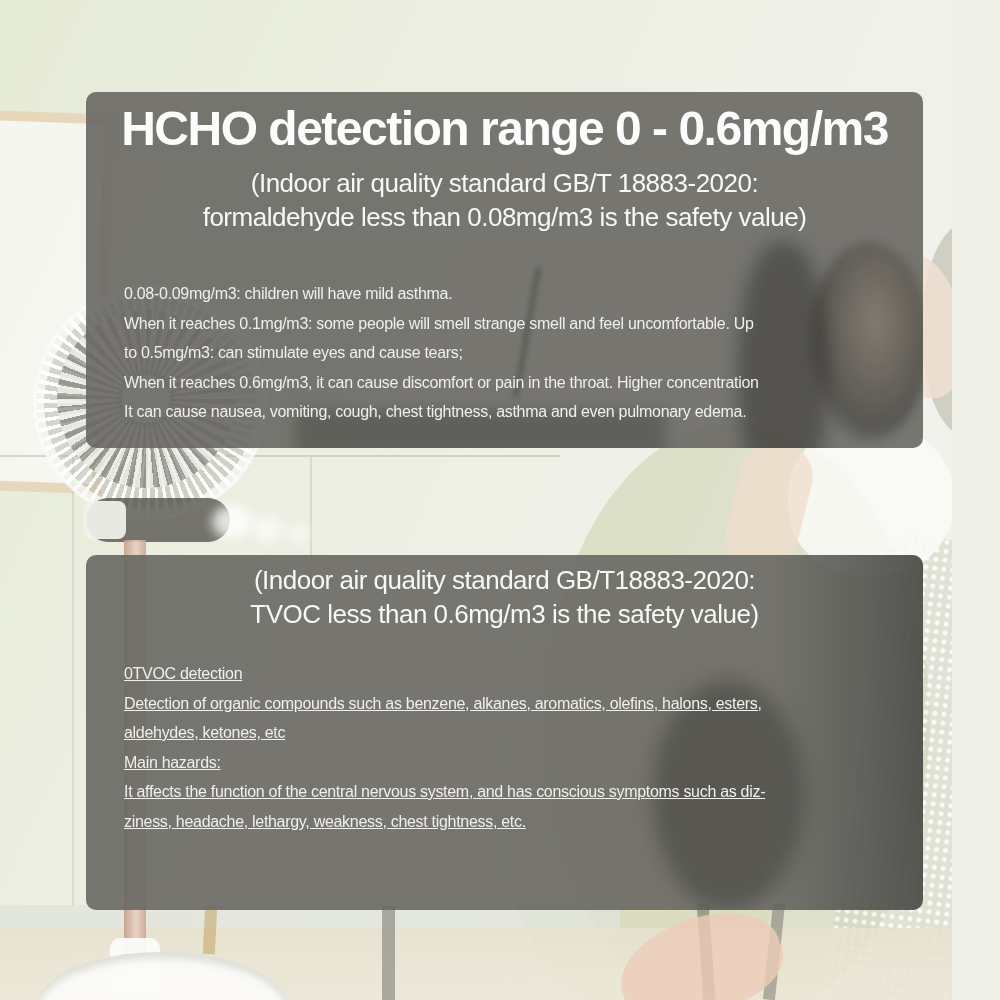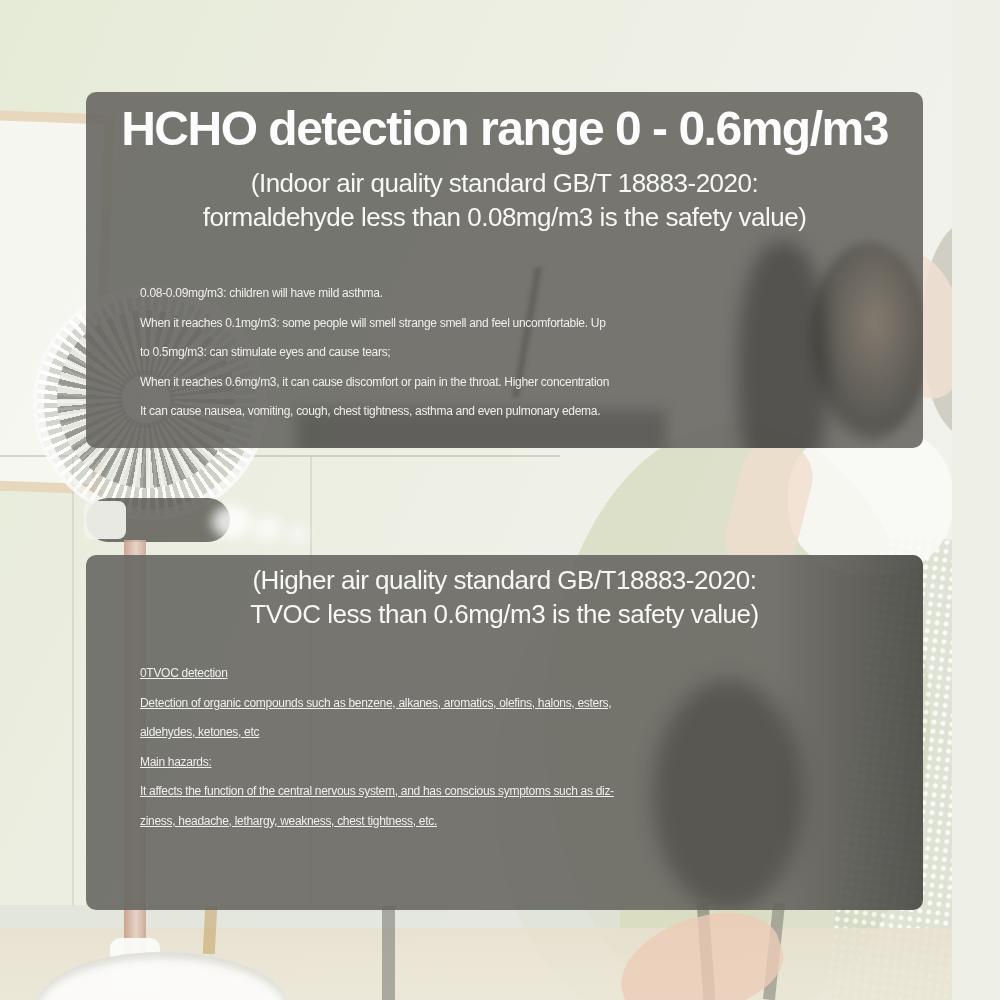--- a/index.html
+++ b/index.html
@@ -82,7 +82,7 @@
                font-weight:700;letter-spacing:-1.5px;color:#fcfcfd;}
   .panel-subtitle{margin:8px 0 0 0;text-align:center;font-size:26px;line-height:34px;
                   letter-spacing:-.5px;color:#f7f7f4;white-space:pre-line;}
-  .panel-body{margin:45px 0 0 54px;font-size:12px;line-height:29.5px;
+  .panel-body{margin:45px 0 0 38px;font-size:16px;line-height:29.5px;
               letter-spacing:-.3px;color:#f0efec;white-space:pre;}
   .panel-tvoc .panel-body{margin-top:28px;text-decoration:underline;}
 

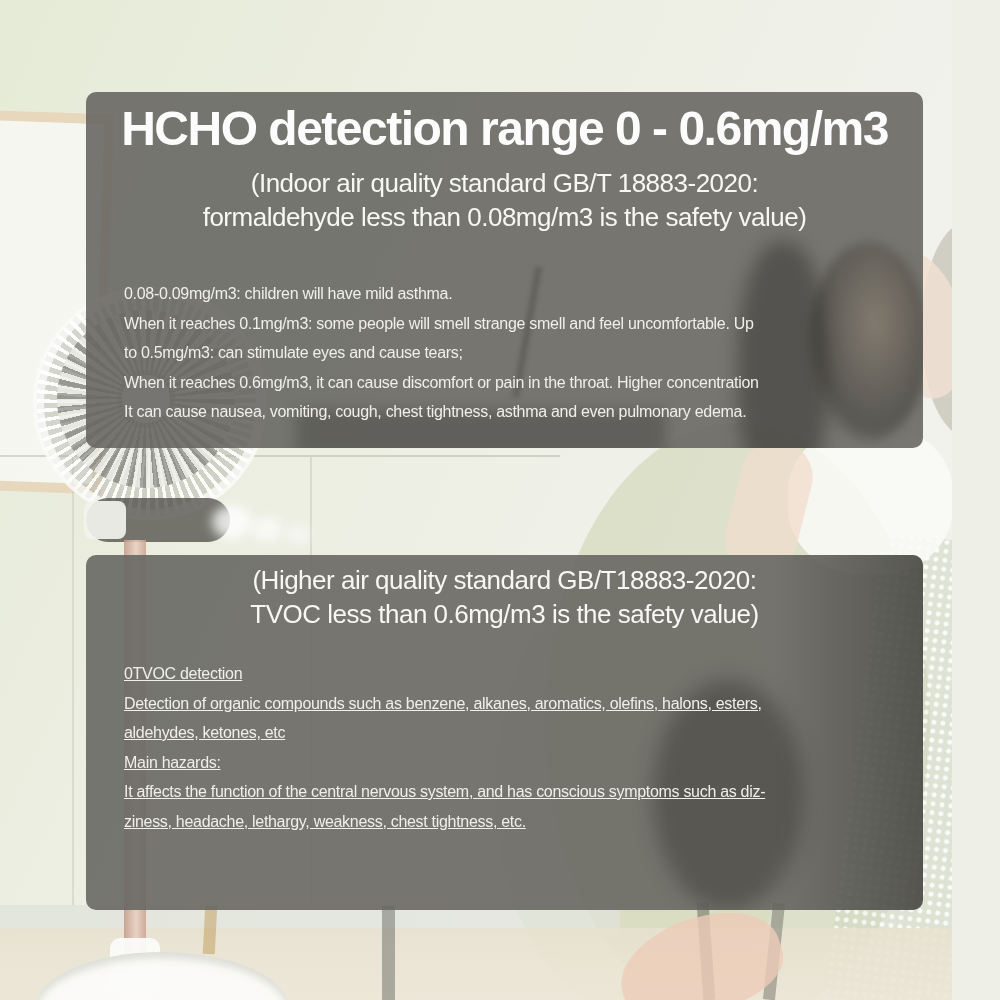--- a/index.html
+++ b/index.html
@@ -164,7 +164,7 @@
     <div class="ghost g-right"></div>
     <div class="ghost g-chair"></div>
     <div class="panel-content">
-      <div class="panel-subtitle">(Higher air quality standard GB/T18883-2020:
+      <div class="panel-subtitle">(Indoor air quality standard GB/T18883-2020:
 TVOC less than 0.6mg/m3 is the safety value)</div>
       <div class="panel-body">0TVOC detection
 Detection of organic compounds such as benzene, alkanes, aromatics, olefins, halons, esters,

